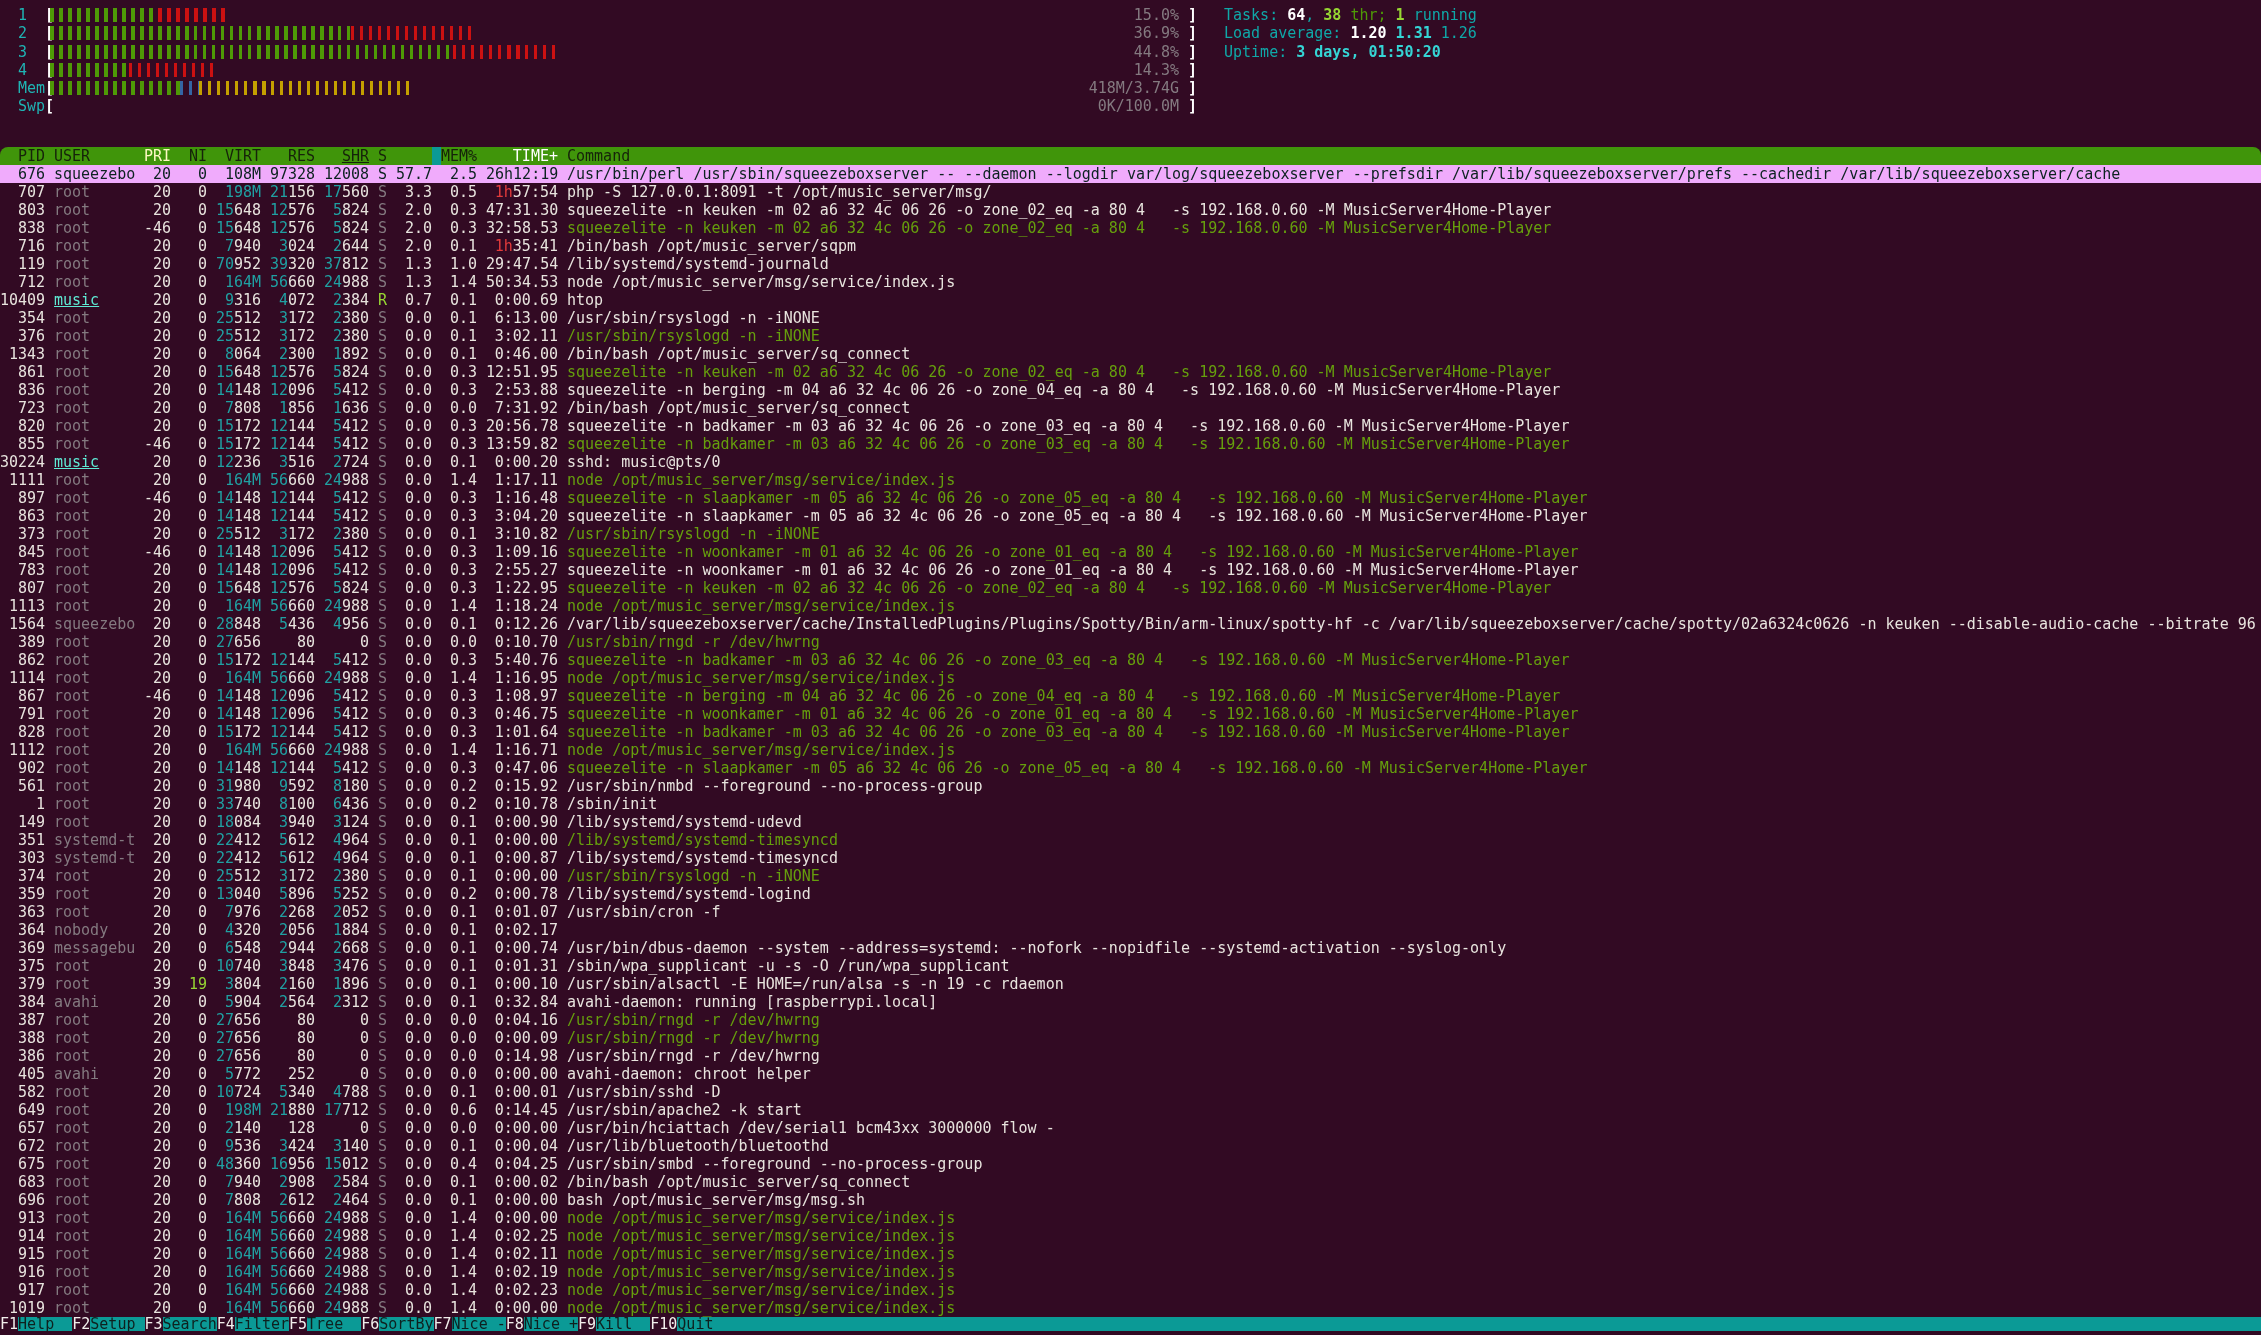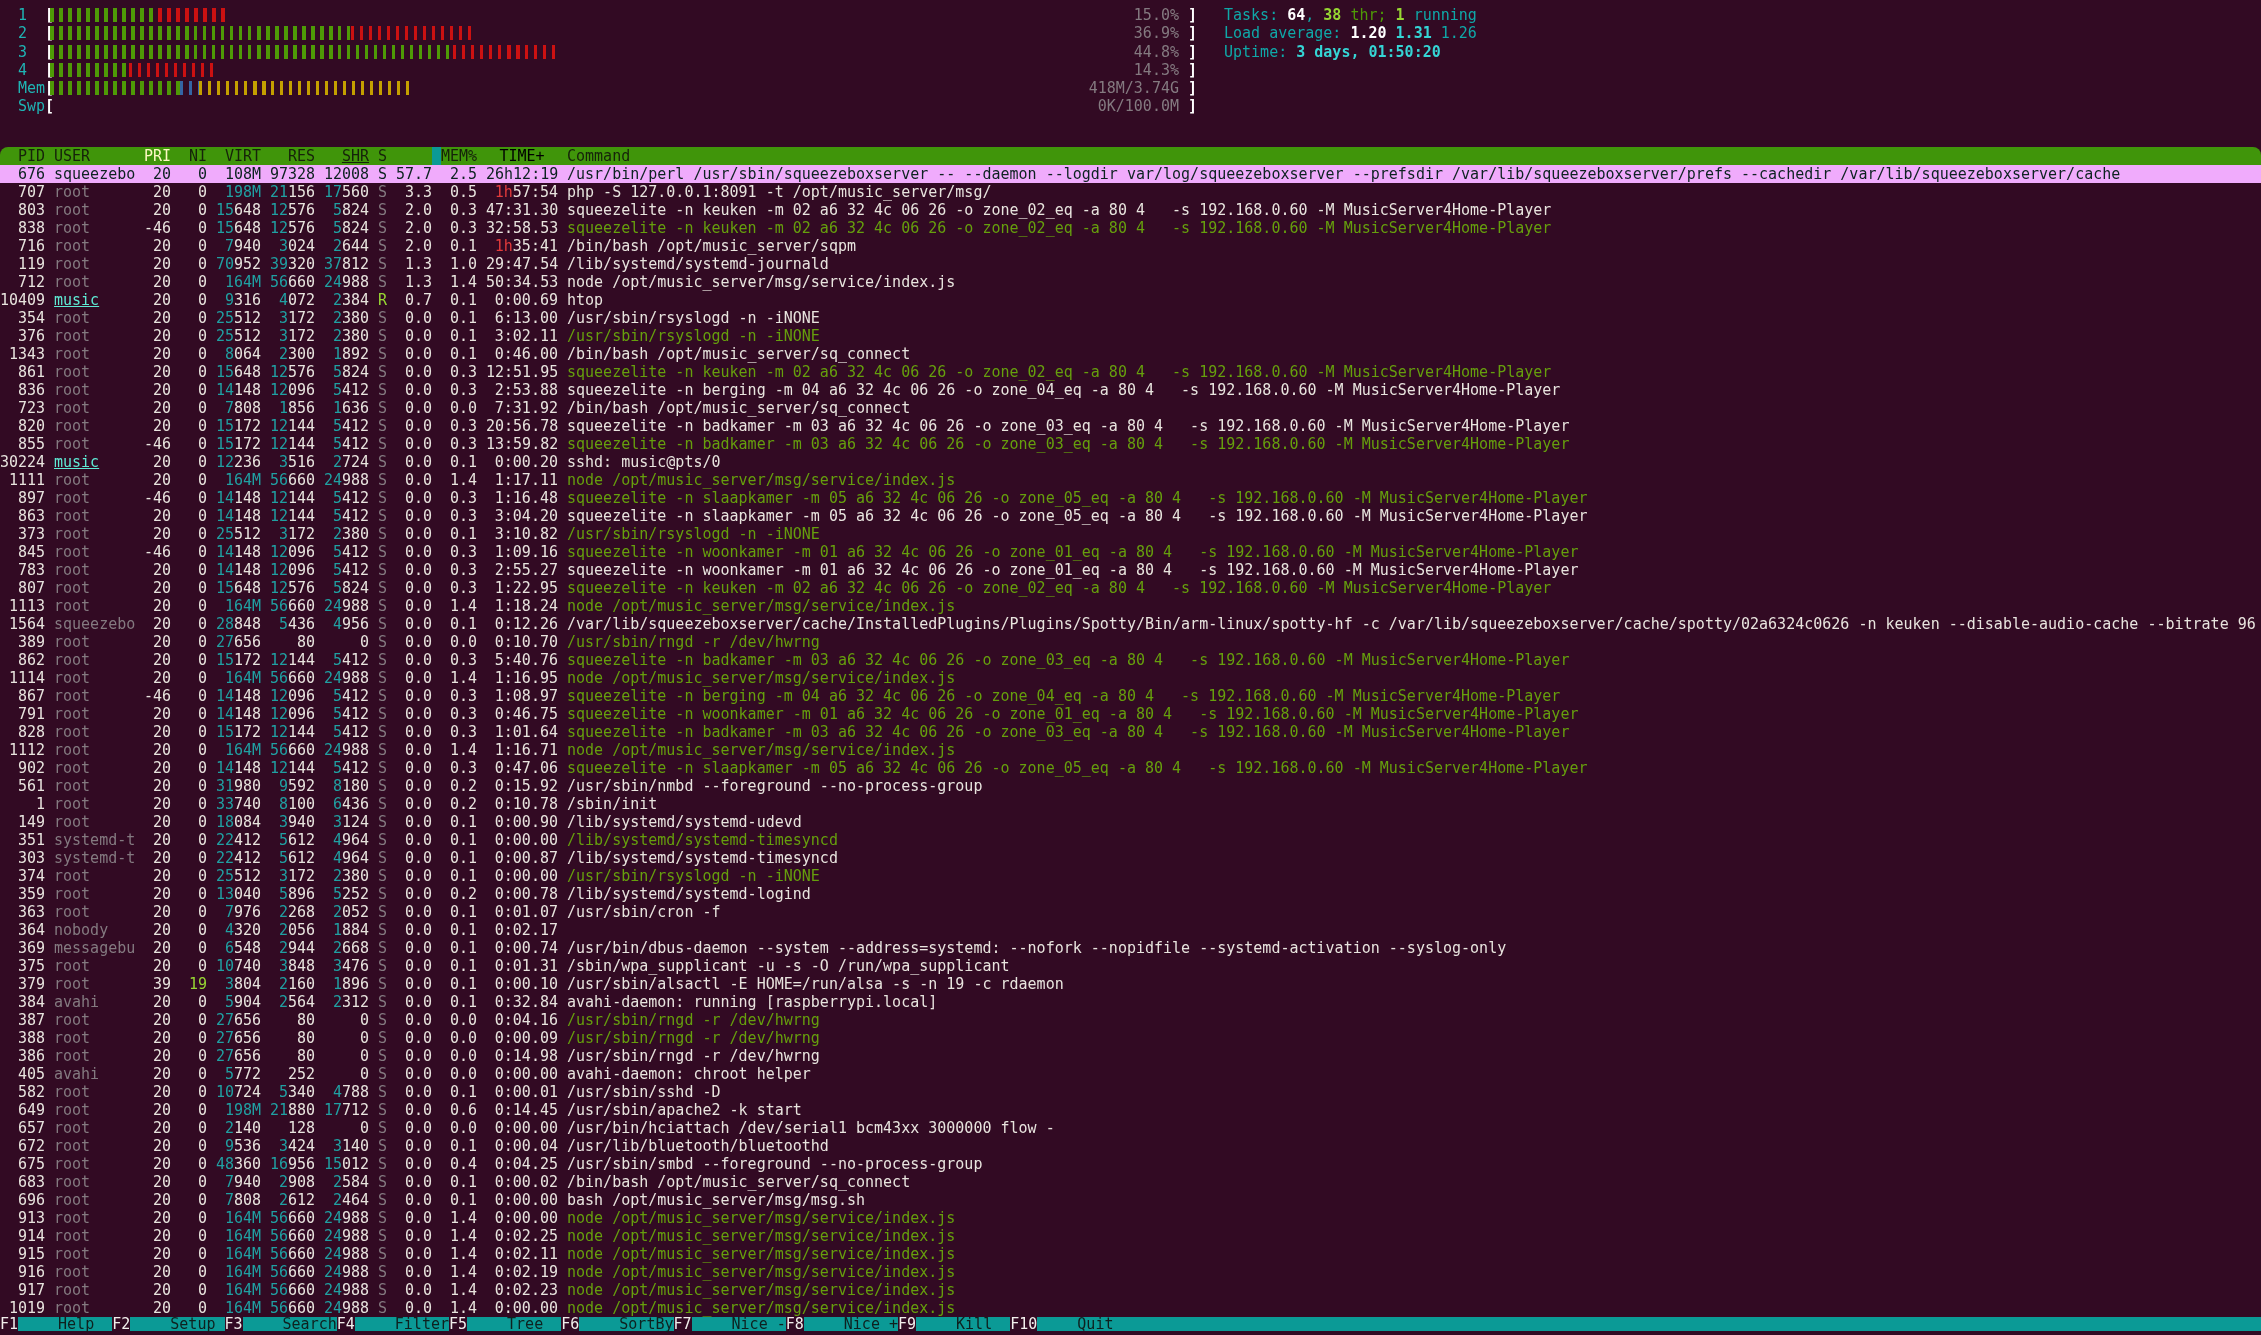--- a/index.html
+++ b/index.html
@@ -120,7 +120,7 @@
       <span class="g sortcol"></span>
       <span class="c-mem" style="color: rgb(22, 35, 10);">MEM%</span>
       <span class="g"></span>
-      <span class="c-time" style="color: #000000; text-align: center;">TIME+</span>
+      <span class="c-time" style="color: #ffffff;">TIME+</span>
       <span class="g"></span>
       <span class="c-cmd" style="color: rgb(22, 35, 10);">Command</span>
     </div>

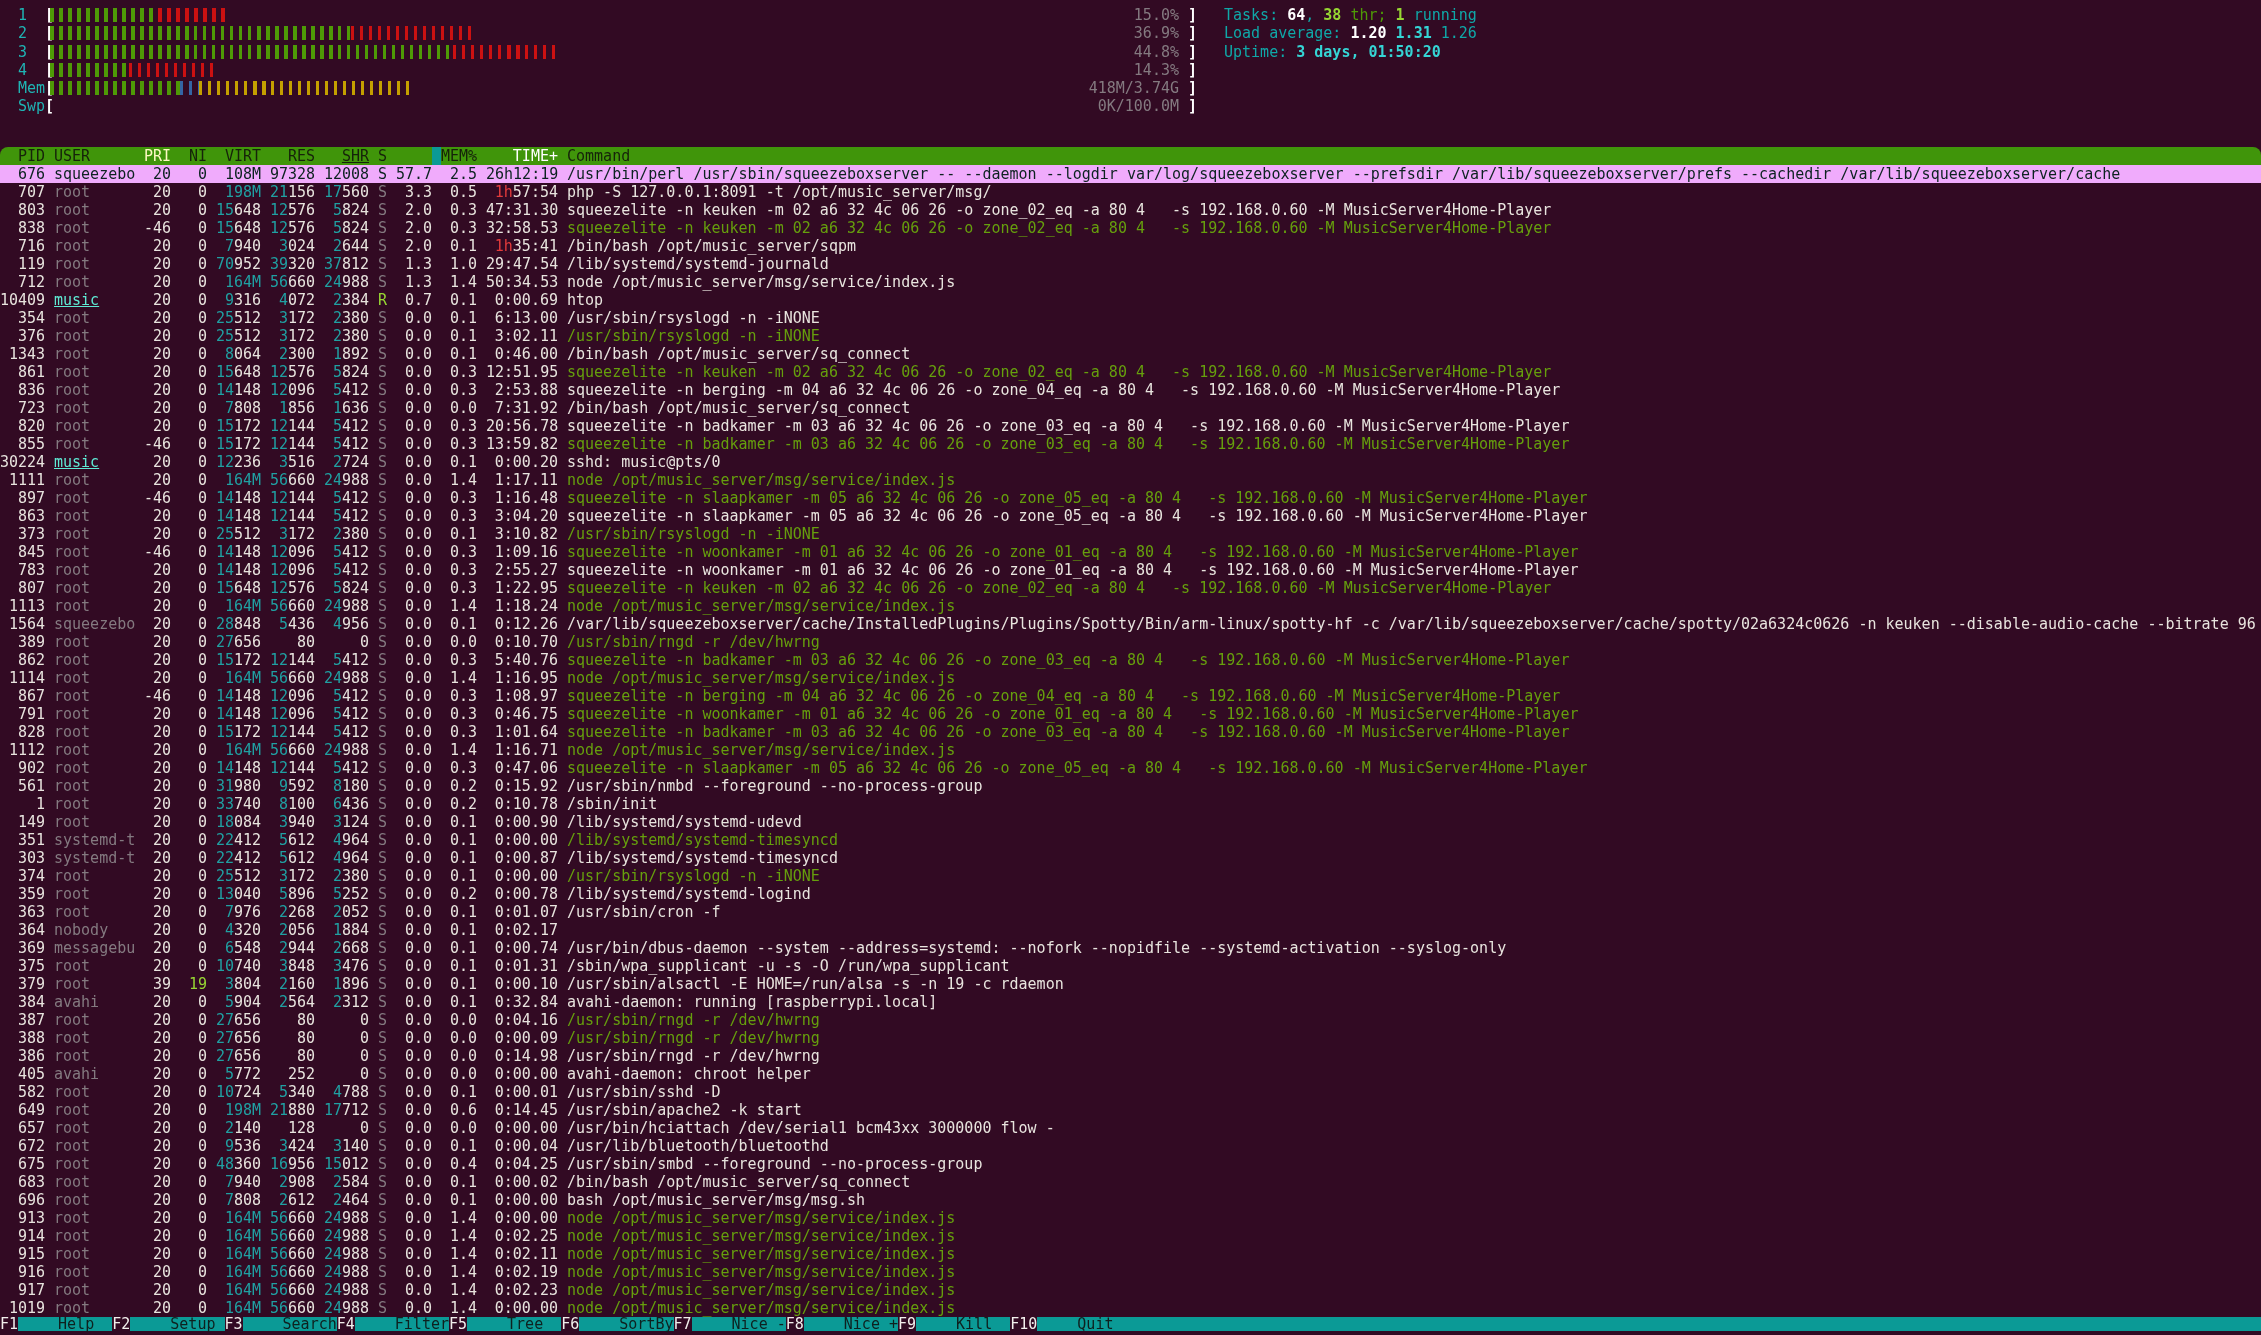--- a/index.html
+++ b/index.html
@@ -51,7 +51,7 @@
   #fbar{position:absolute;top:1317px;left:0;width:2261px;height:14px;line-height:14px;display:flex;font-size:15px;}
   #fbar span{display:inline-block;white-space:pre;height:14px;}
   .fkey{color:#f2efec;}
-  .flabel{background:#0b9a96;color:#0e211f;padding-left:40px;}
+  .flabel{background:#0b9a96;color:#0e211f;}
   .flabel.last{flex:1 1 auto;}
 </style>
 </head>

